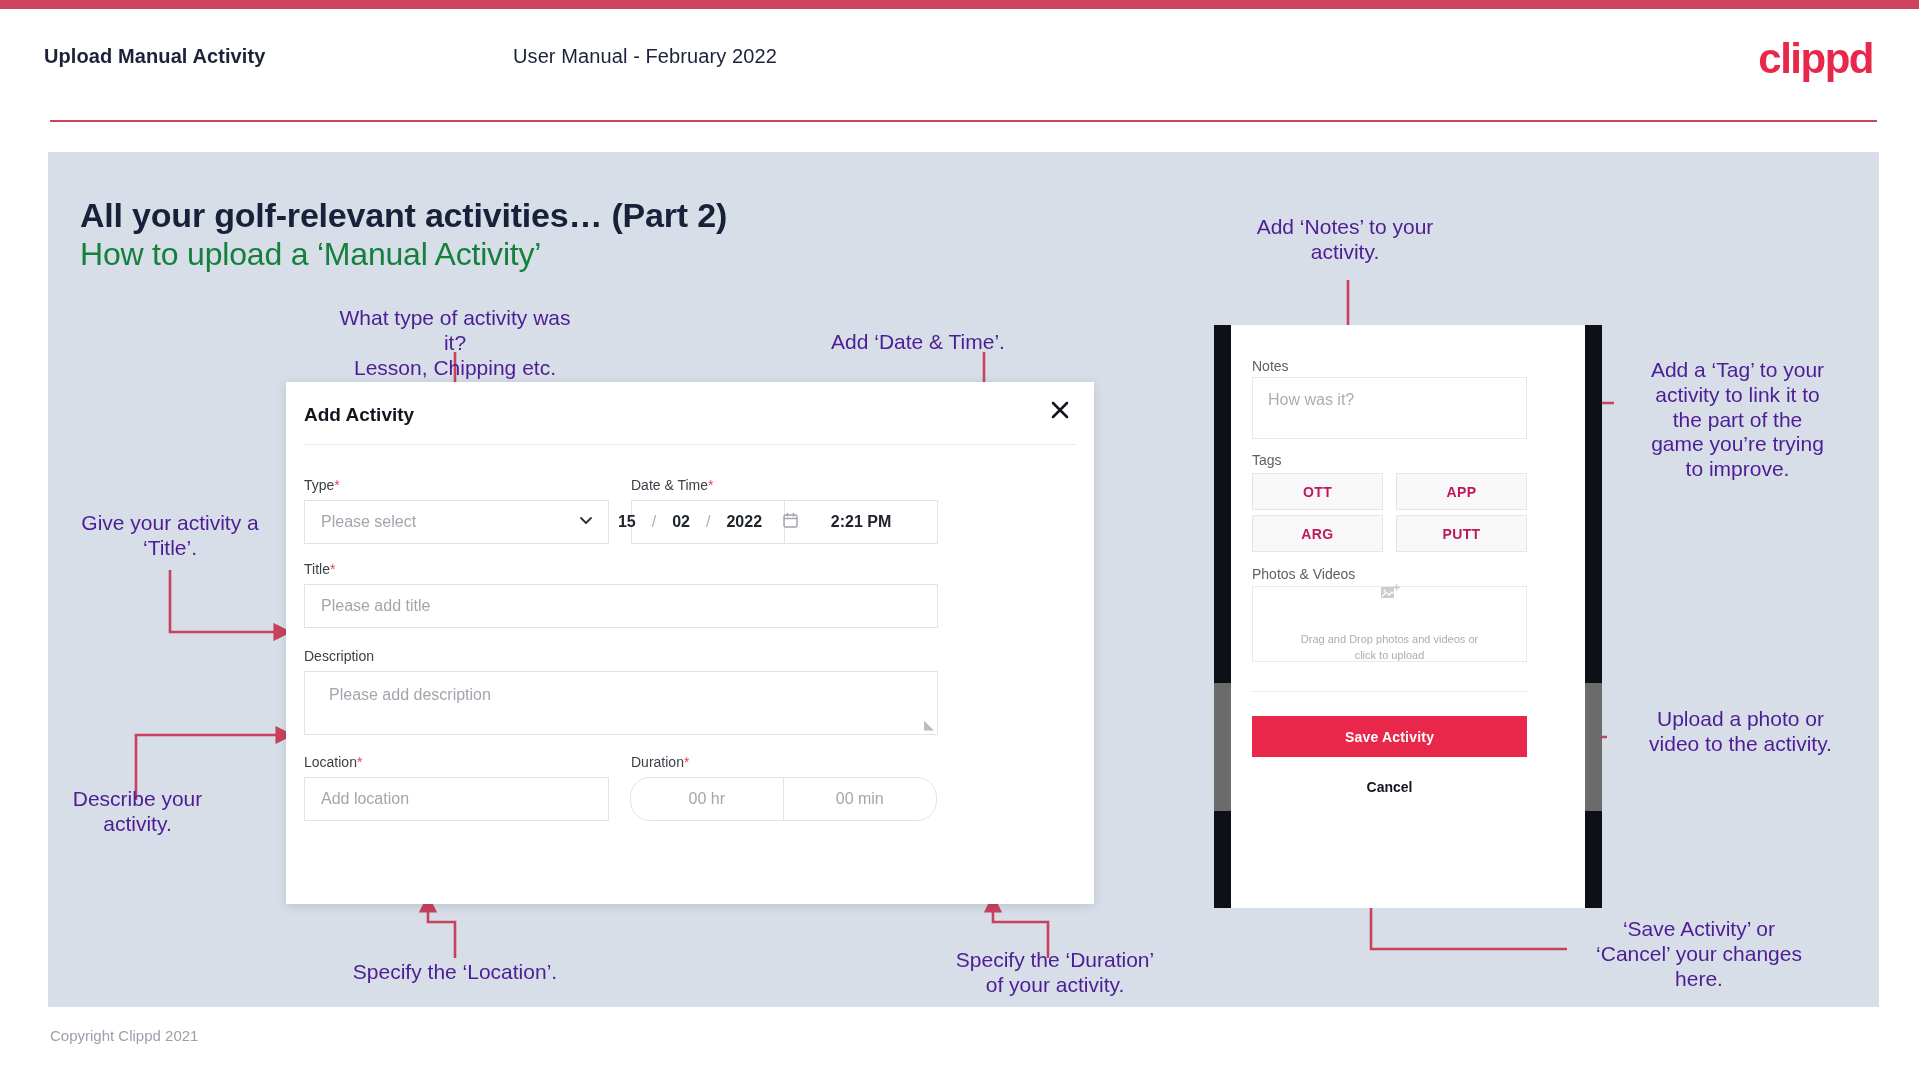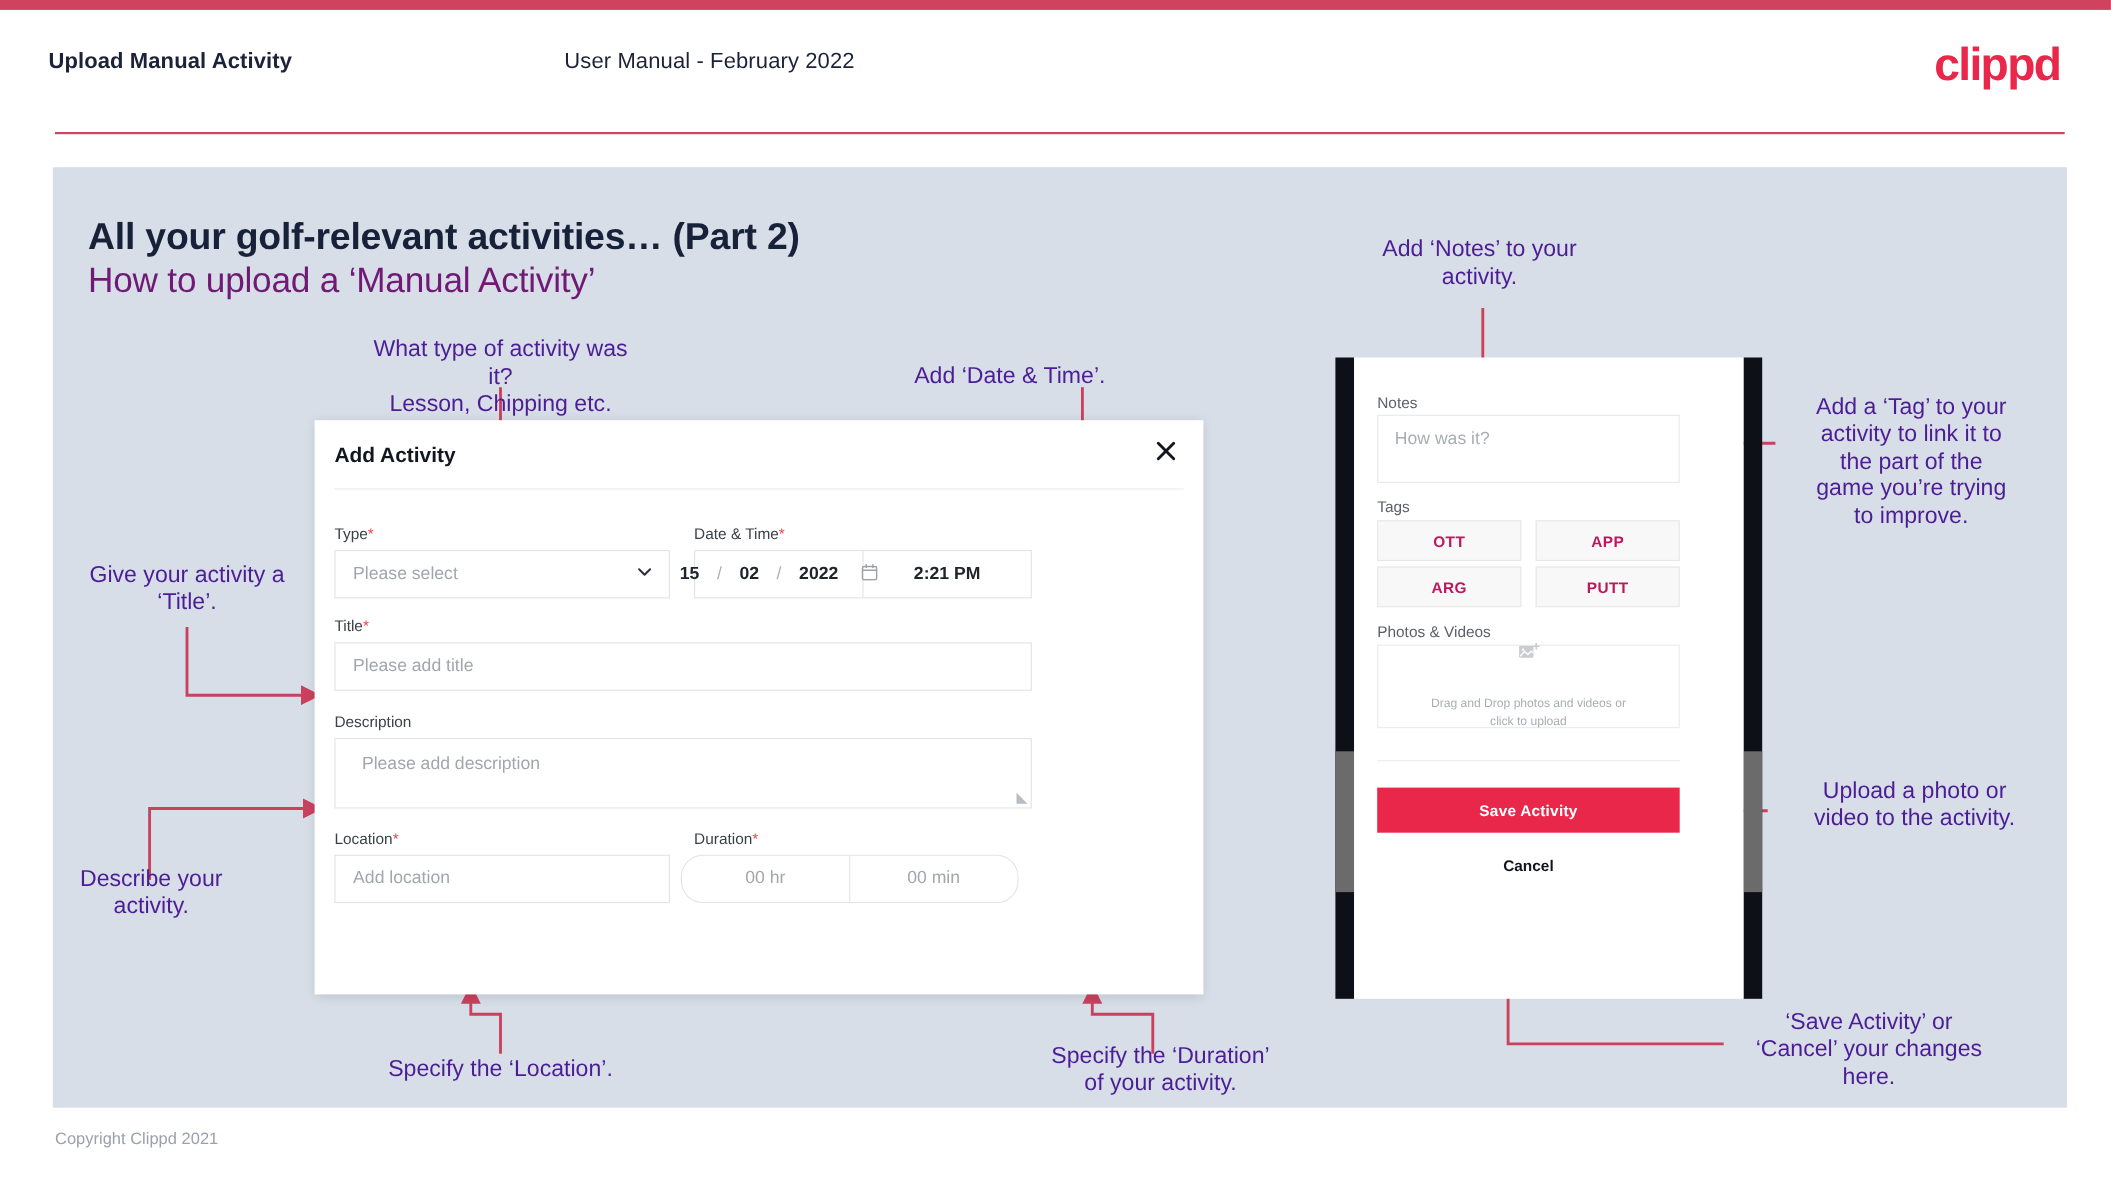--- a/index.html
+++ b/index.html
@@ -49,7 +49,7 @@
   }
   .title2 {
     position: absolute; left: 80px; top: 236px;
-    font-size: 32px; font-weight: 400; color: #701a75; letter-spacing: -.2px;
+    font-size: 32px; font-weight: 400; color: #15803d; letter-spacing: -.2px;
   }
 
   .copyright {

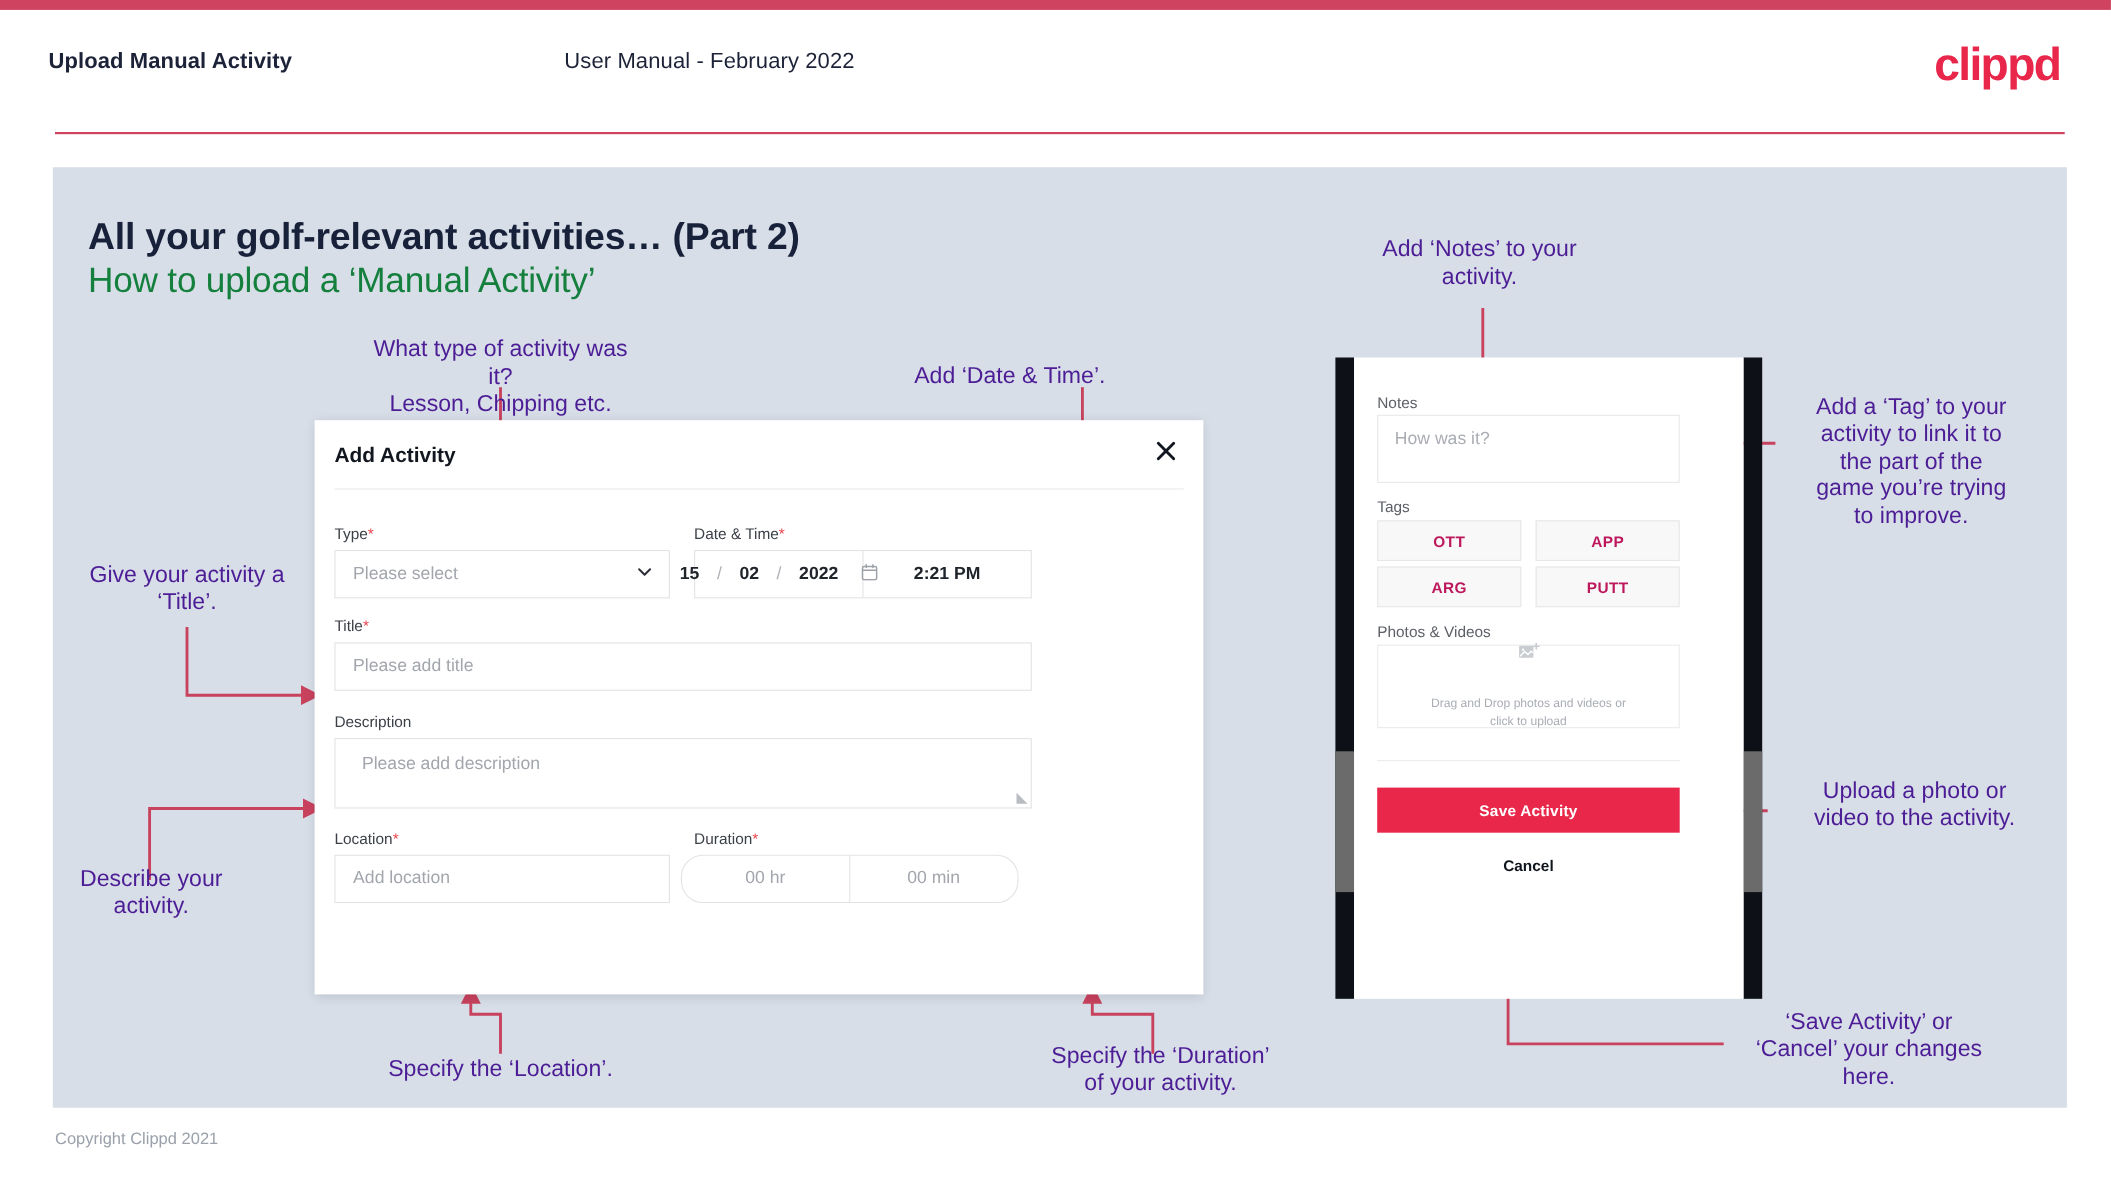--- a/index.html
+++ b/index.html
@@ -337,7 +337,7 @@
     <div class="fld-label" style="left:345px; top:372px;">
       <span>Duration</span><span class="req">*</span>
     </div>
-    <div class="dur-wrap" style="left:333px; top:395px; width:307px; height:44px;border-radius:20px;">
+    <div class="dur-wrap" style="left:344px; top:395px; width:307px; height:44px;border-radius:20px;">
       <div class="dur-cell first">00 hr</div>
       <div class="dur-cell">00 min</div>
     </div>

